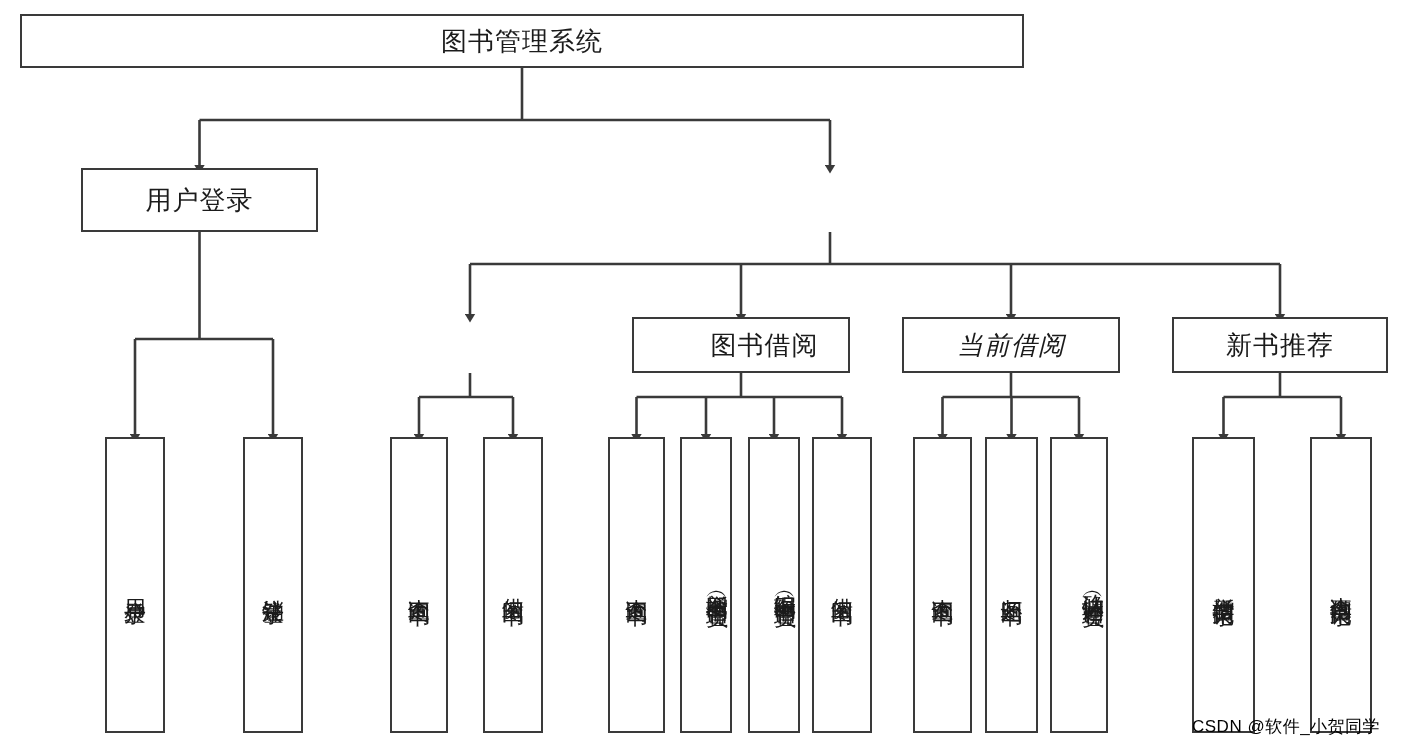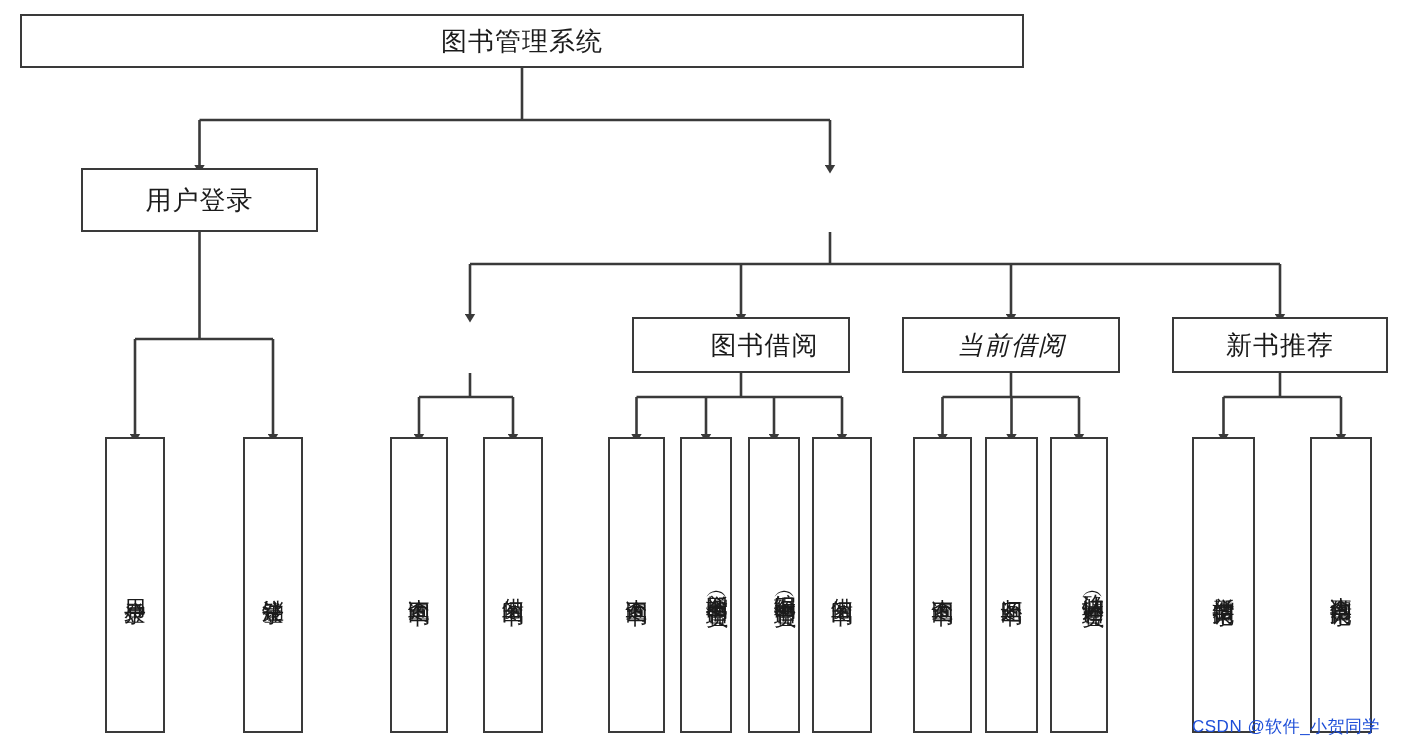--- a/index.html
+++ b/index.html
@@ -56,7 +56,7 @@
   .watermark {
     position: absolute;
     font-size: 17px;
-    color: #1d4ed8;
+    color: #000000;
     white-space: nowrap;
     letter-spacing: 0.5px;
   }

